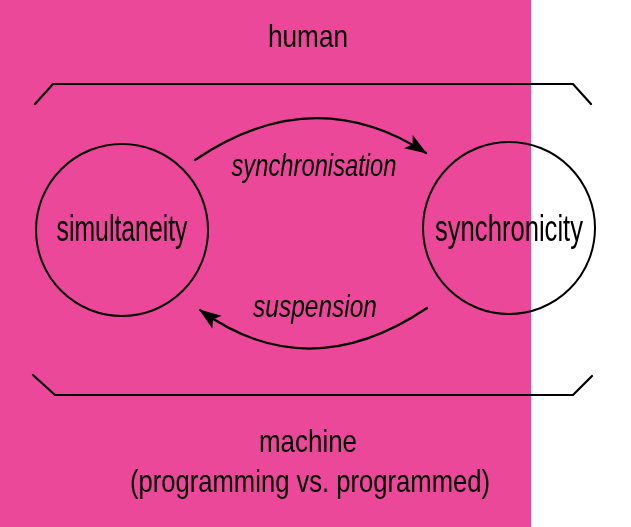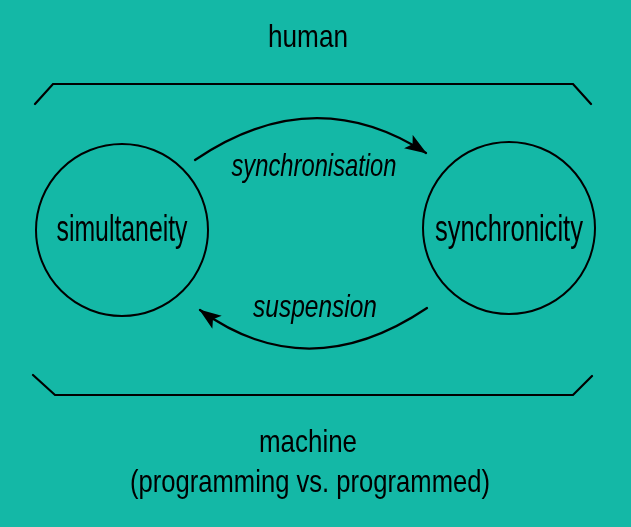--- a/index.html
+++ b/index.html
@@ -11,9 +11,9 @@
     overflow: hidden;
   }
   .diagram-wrap {
-    width: 631px;
+    width: 531px;
     height: 527px;
-    background: #14b8a6;
+    background: #ec4899;
   }
   svg {
     display: block;

